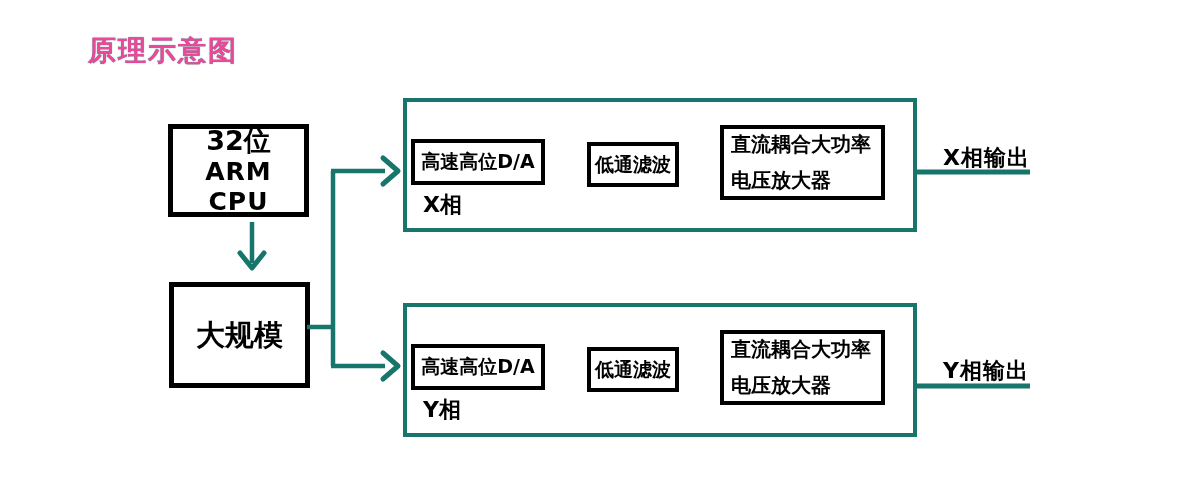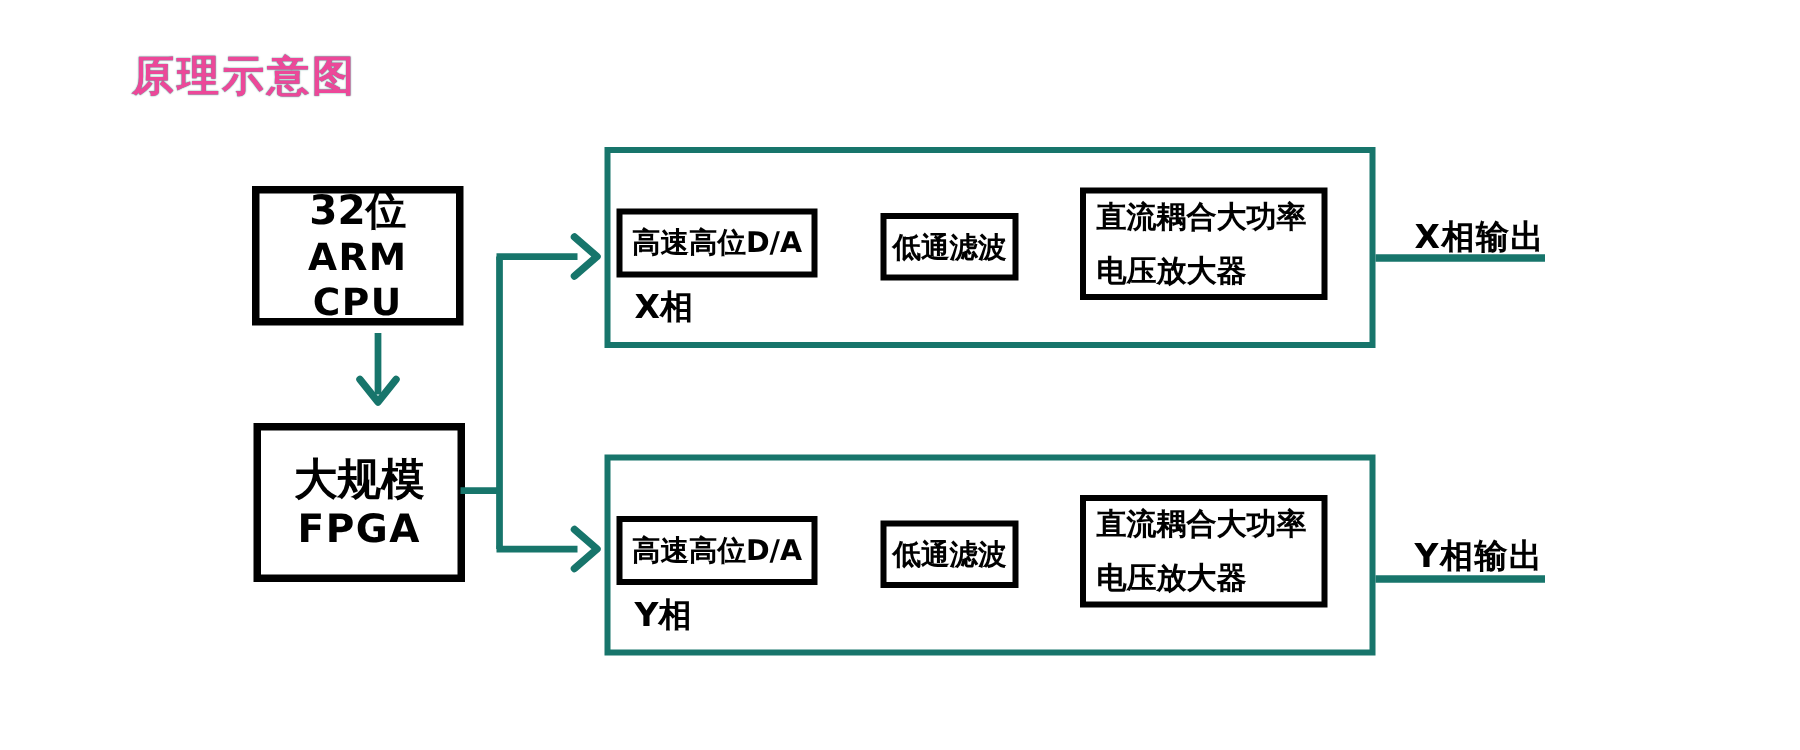--- a/index.html
+++ b/index.html
@@ -103,7 +103,6 @@
 
   <div class="block fpga-block">
     <div class="fpga-line1">大规模</div>
-    <div class="fpga-line2">FPGA</div>
   </div>
 
   <div class="channel-box channel-x">

